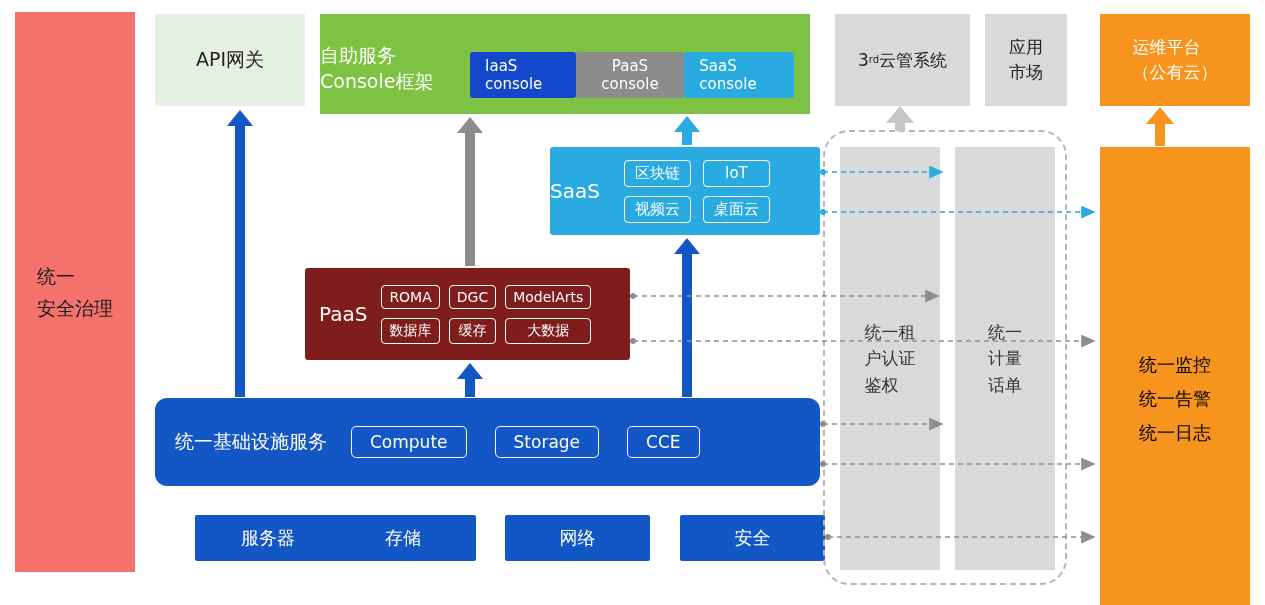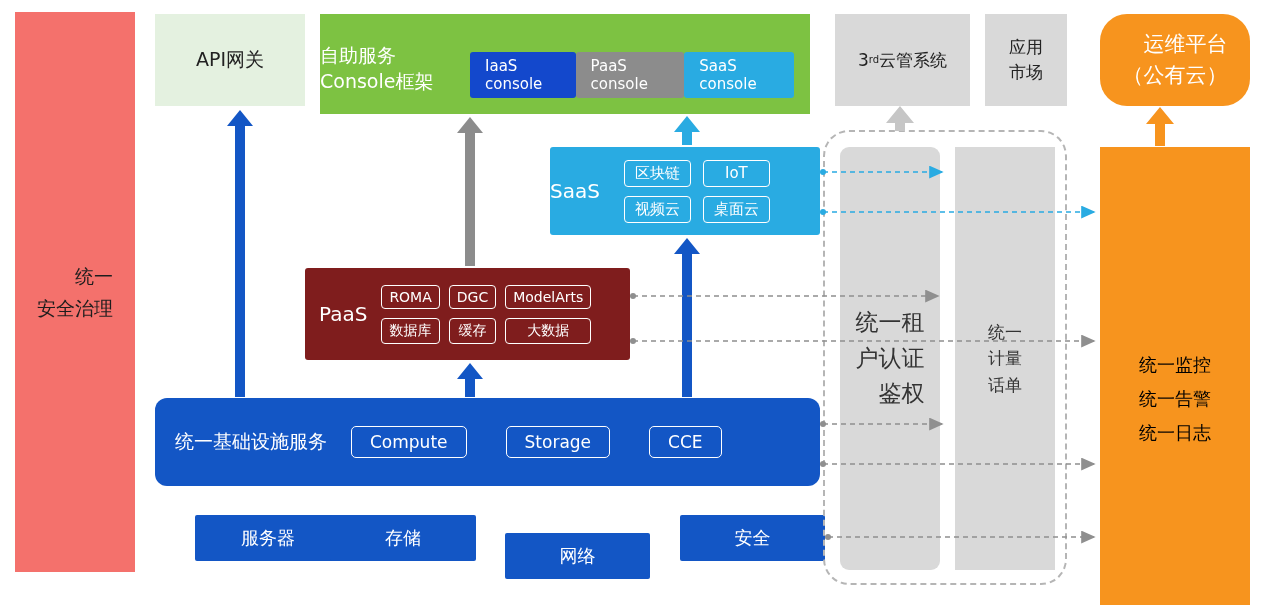--- a/index.html
+++ b/index.html
@@ -7,7 +7,7 @@
           font-family:"DejaVu Sans","Liberation Sans",sans-serif;overflow:hidden;}
   .abs{position:absolute;box-sizing:border-box;}
   .flexc{display:flex;align-items:center;justify-content:center;}
-  .pre{white-space:pre-line;text-align:right;}
+  .pre{white-space:pre-line;text-align:left;}
 
   .security-bar{left:15px;top:12px;width:120px;height:560px;background:#F4716C;
                 color:#1d1d1d;font-size:19px;line-height:1.7;}

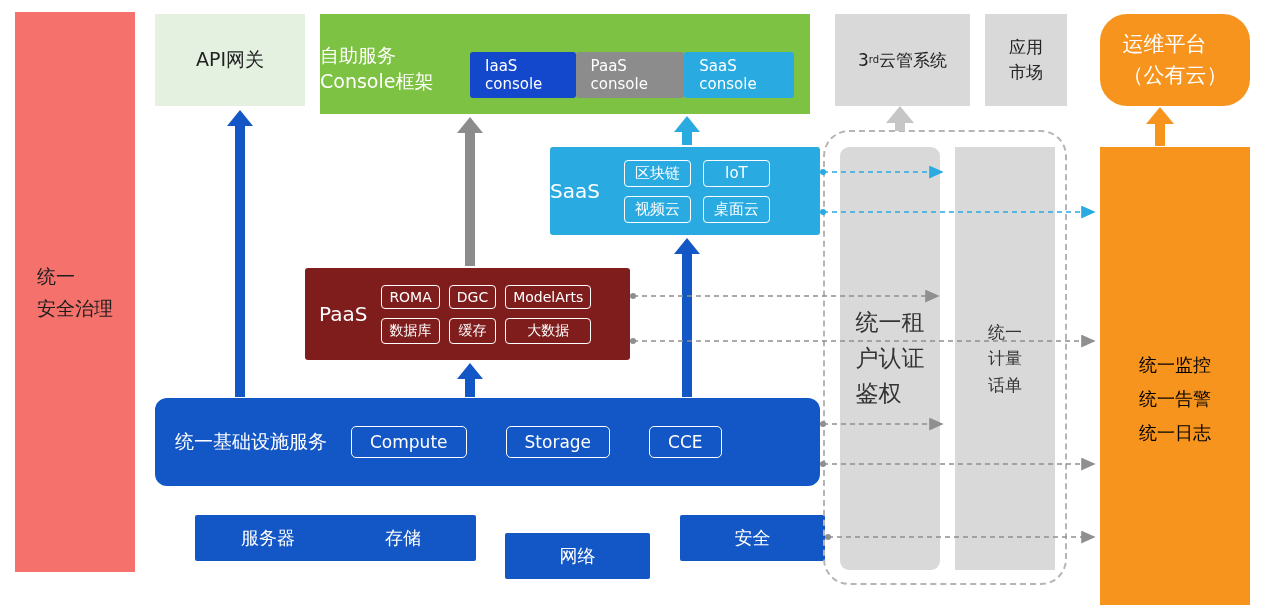--- a/index.html
+++ b/index.html
@@ -28,7 +28,7 @@
   .app-market{left:985px;top:14px;width:82px;height:92px;background:#D9D9D9;
               color:#222;font-size:17px;line-height:1.5;}
   .ops-platform{left:1100px;top:14px;width:150px;height:92px;background:#F7941E;
-                color:#fff;font-size:21px;line-height:1.5;border-radius:27px;}
+                color:#fff;font-size:17px;line-height:1.5;}
 
   .saas-box{left:550px;top:147px;width:270px;height:88px;background:#29ABE2;
             border-radius:3px;display:flex;align-items:center;gap:24px;}

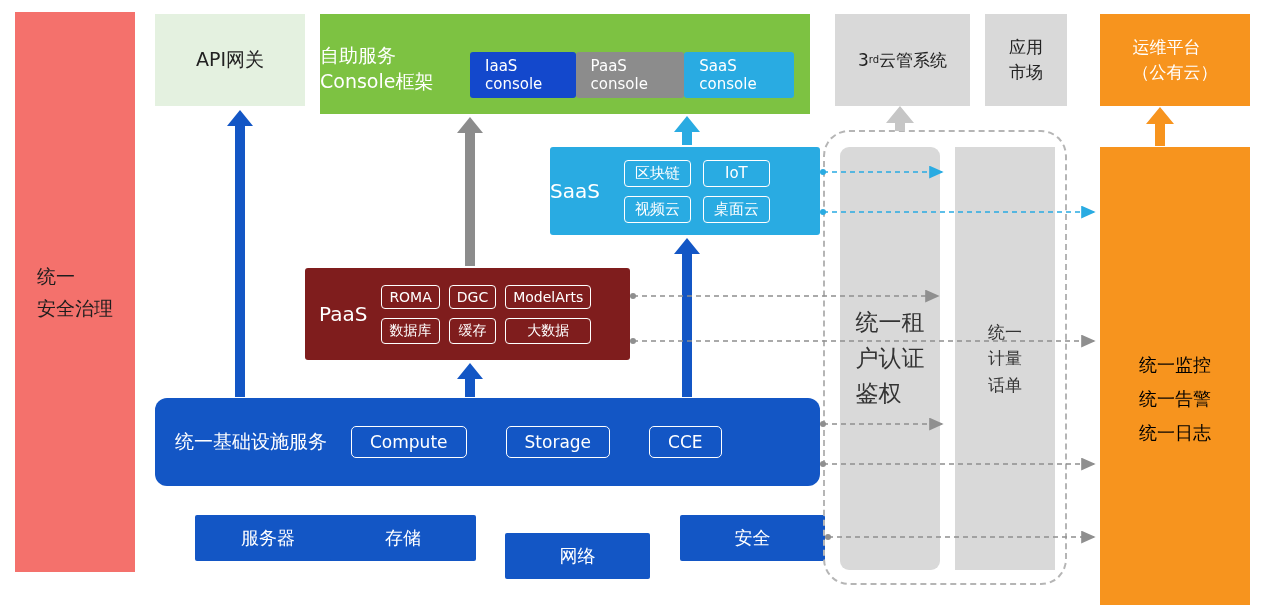--- a/index.html
+++ b/index.html
@@ -20,7 +20,7 @@
                    padding:0 16px;margin-top:12px;box-sizing:border-box;}
   .console-btn{color:#fff;font-size:15px;padding:5px 15px;border-radius:3px;}
   .btn-iaas{background:#1348CC;}
-  .btn-paas{background:#8C8C8C;}
+  .btn-paas{background:#8C8C8C;text-align:center;}
   .btn-saas{background:#29ABE2;}
   .third-cloud{left:835px;top:14px;width:135px;height:92px;background:#D9D9D9;
                color:#222;font-size:17px;}

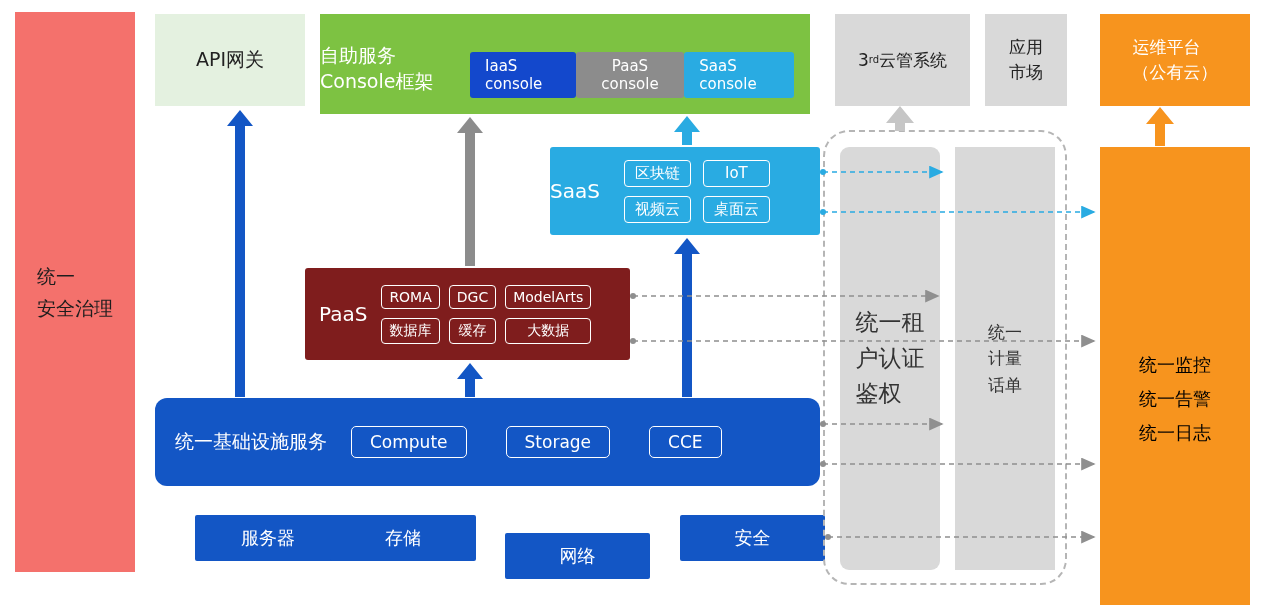--- a/index.html
+++ b/index.html
@@ -57,7 +57,7 @@
   .dashed-container{left:823px;top:130px;width:244px;height:455px;
                     border:2px dashed #B5B5B5;border-radius:26px;}
   .auth-bar{left:840px;top:147px;width:100px;height:423px;background:#D9D9D9;
-            color:#333;font-size:23px;line-height:1.55;border-radius:9px;}
+            color:#333;font-size:17px;line-height:1.55;}
   .billing-bar{left:955px;top:147px;width:100px;height:423px;background:#D9D9D9;
                color:#333;font-size:17px;line-height:1.55;}
   .monitor-bar{left:1100px;top:147px;width:150px;height:504px;background:#F7941E;

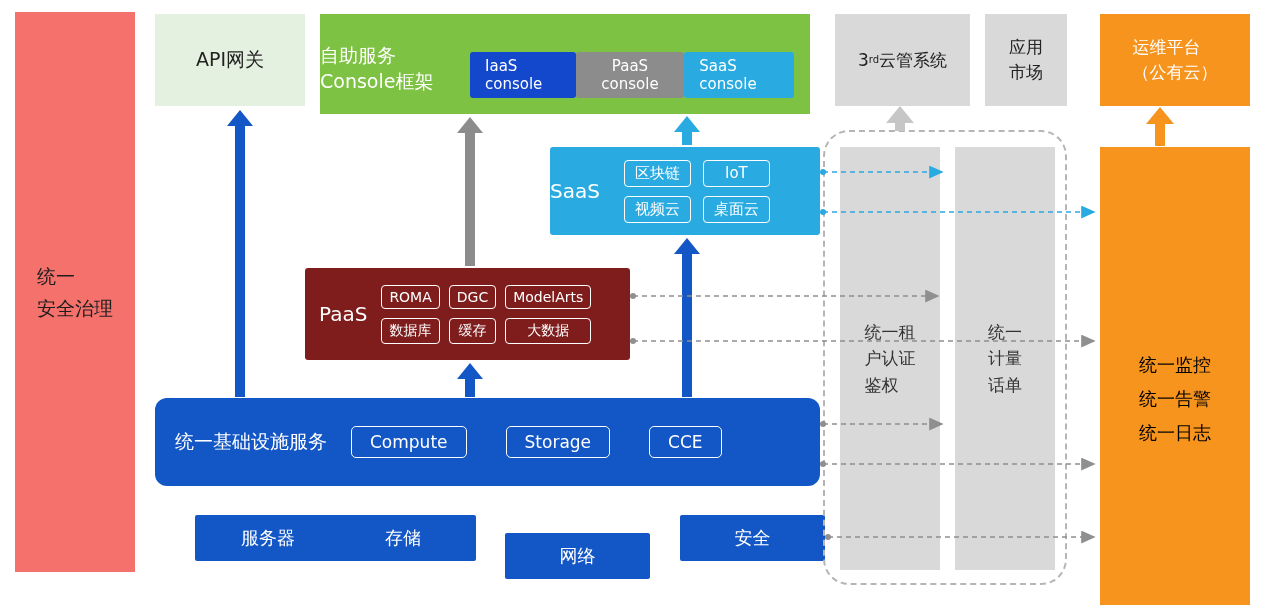--- a/index.html
+++ b/index.html
@@ -45,7 +45,7 @@
   .infra-box{left:155px;top:398px;width:665px;height:88px;background:#1356C5;
              border-radius:12px;display:flex;align-items:center;padding-left:20px;gap:24px;}
   .infra-label{color:#fff;font-size:19px;white-space:nowrap;}
-  .infra-chips{display:flex;gap:39px;align-items:center;}
+  .infra-chips{display:flex;gap:28px;align-items:center;}
   .infra-chips .chip{font-size:17px;padding:5px 18px;border-radius:5px;}
 
   .hw-box{top:515px;height:46px;background:#1356C5;color:#fff;font-size:18px;border-radius:2px;}

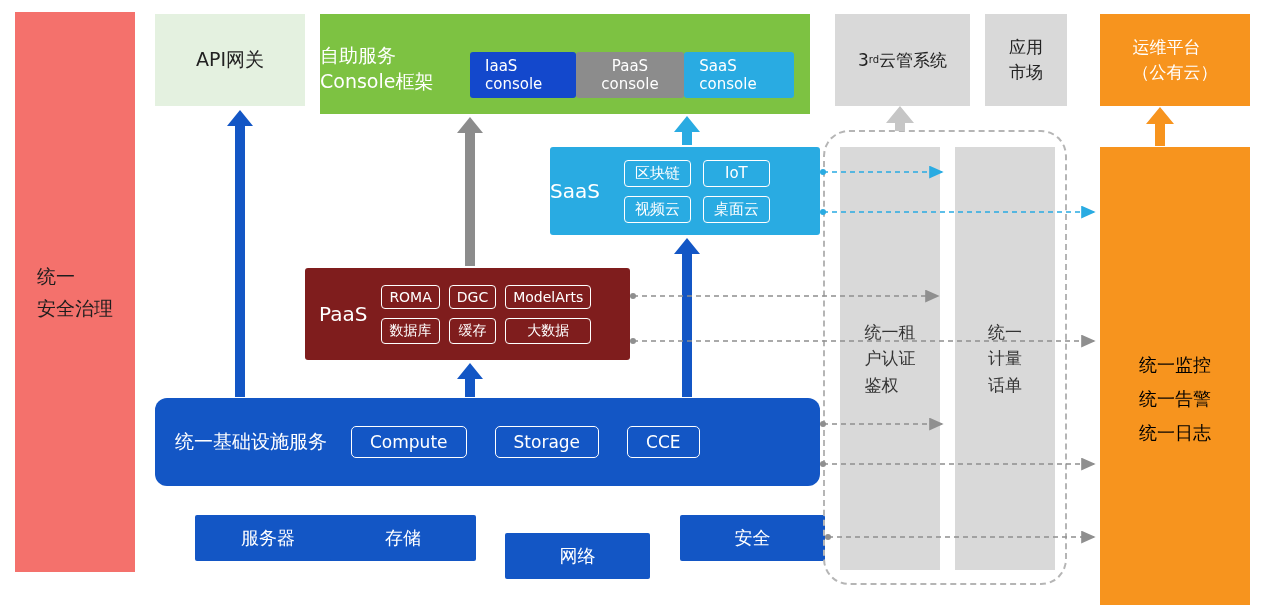--- a/index.html
+++ b/index.html
@@ -51,7 +51,7 @@
   .hw-box{top:515px;height:46px;background:#1356C5;color:#fff;font-size:18px;border-radius:2px;}
   .hw-1{left:155px;width:146px;margin-left:40px;}
   .hw-2{left:330px;width:146px;}
-  .hw-3{left:505px;width:145px;margin-top:18px;}
+  .hw-3{left:505px;width:145px;}
   .hw-4{left:680px;width:145px;}
 
   .dashed-container{left:823px;top:130px;width:244px;height:455px;

